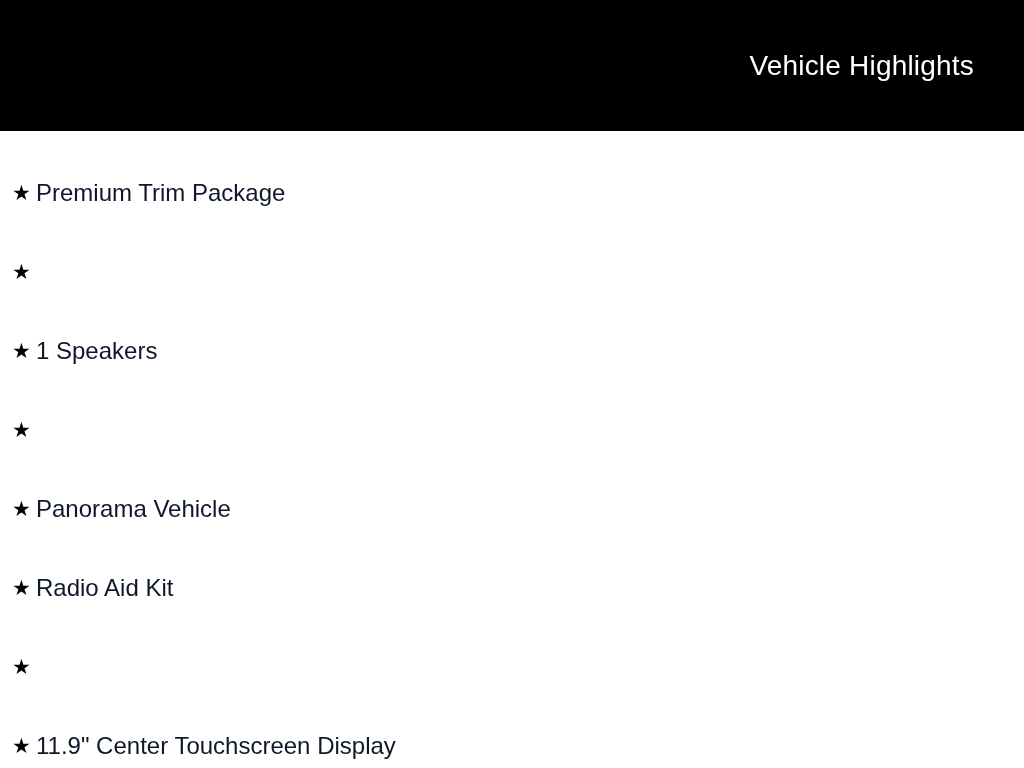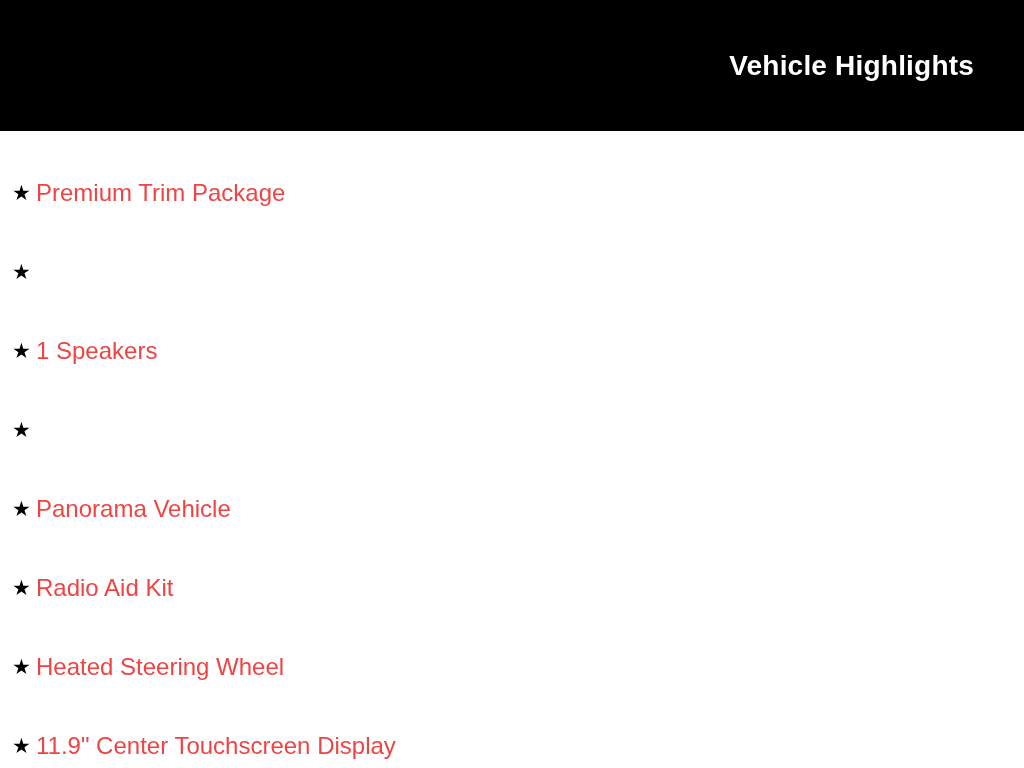--- a/index.html
+++ b/index.html
@@ -30,7 +30,7 @@
   .header-title {
     color: #ffffff;
     font-size: 28px;
-    font-weight: 700;
+    font-weight: 400;
     letter-spacing: 0.2px;
     line-height: 1;
   }

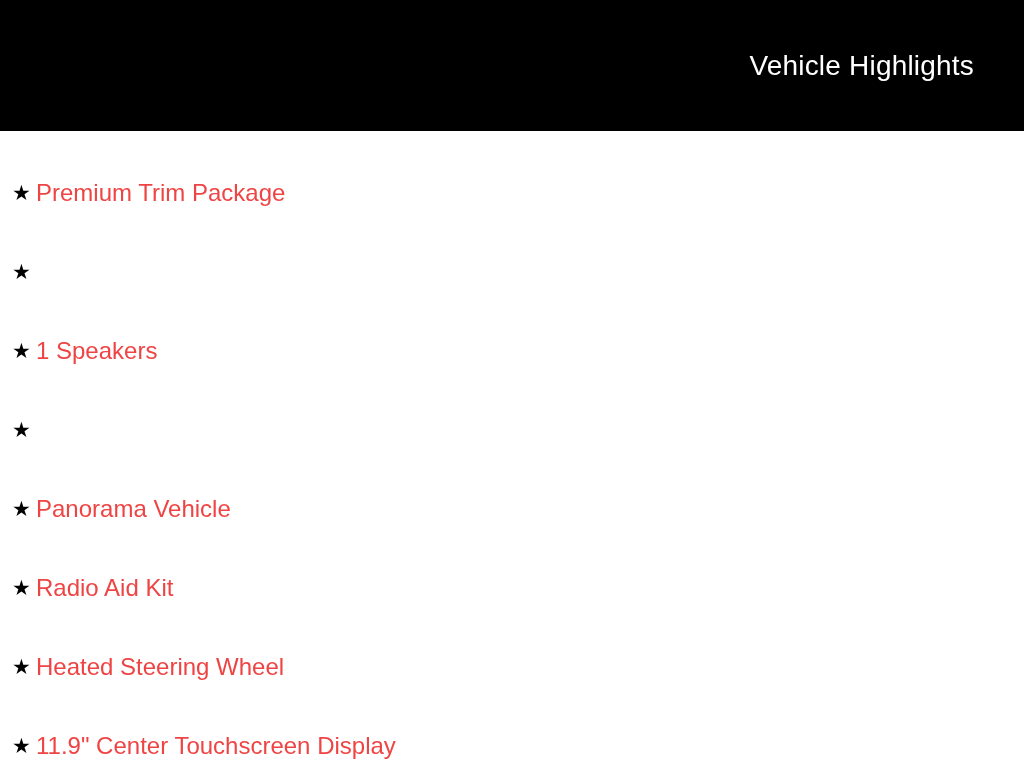--- a/index.html
+++ b/index.html
@@ -56,7 +56,7 @@
     text-align: left;
   }
   .highlight-label {
-    color: #ef4444;
+    color: #0f172a;
     font-size: 24px;
     font-weight: 400;
     line-height: 1;

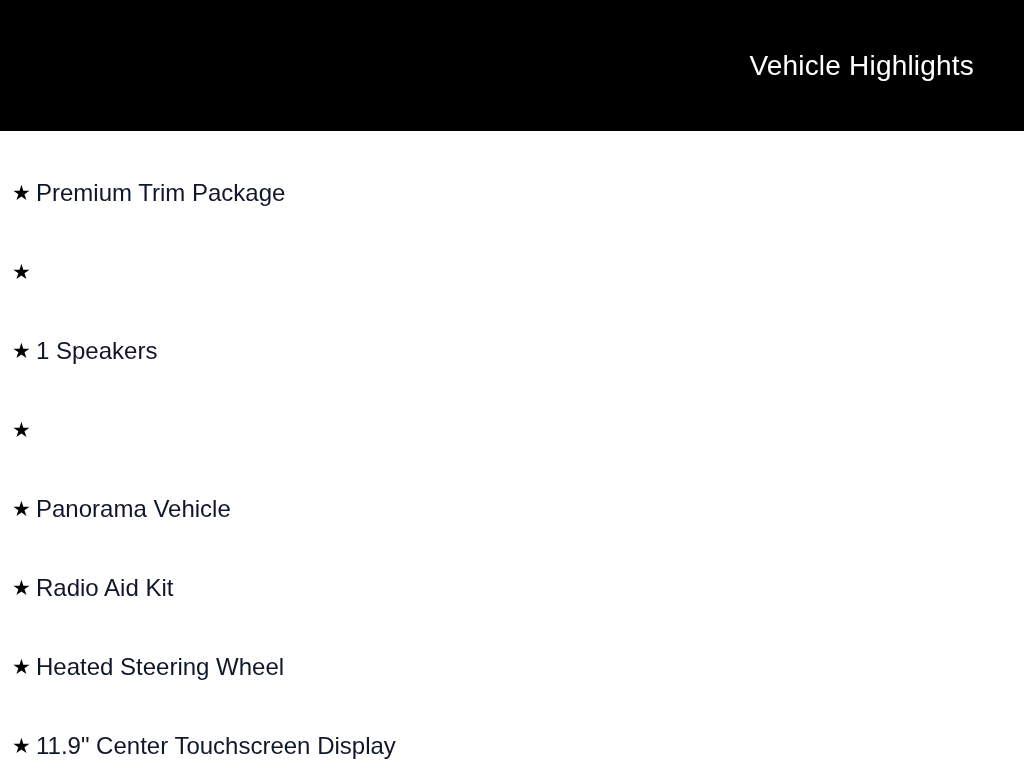--- a/index.html
+++ b/index.html
@@ -97,7 +97,6 @@
     </li>
     <li class="highlight-item">
       <span class="star-icon">★</span>
-      <span class="highlight-label">Heated Steering Wheel</span>
     </li>
     <li class="highlight-item">
       <span class="star-icon">★</span>

